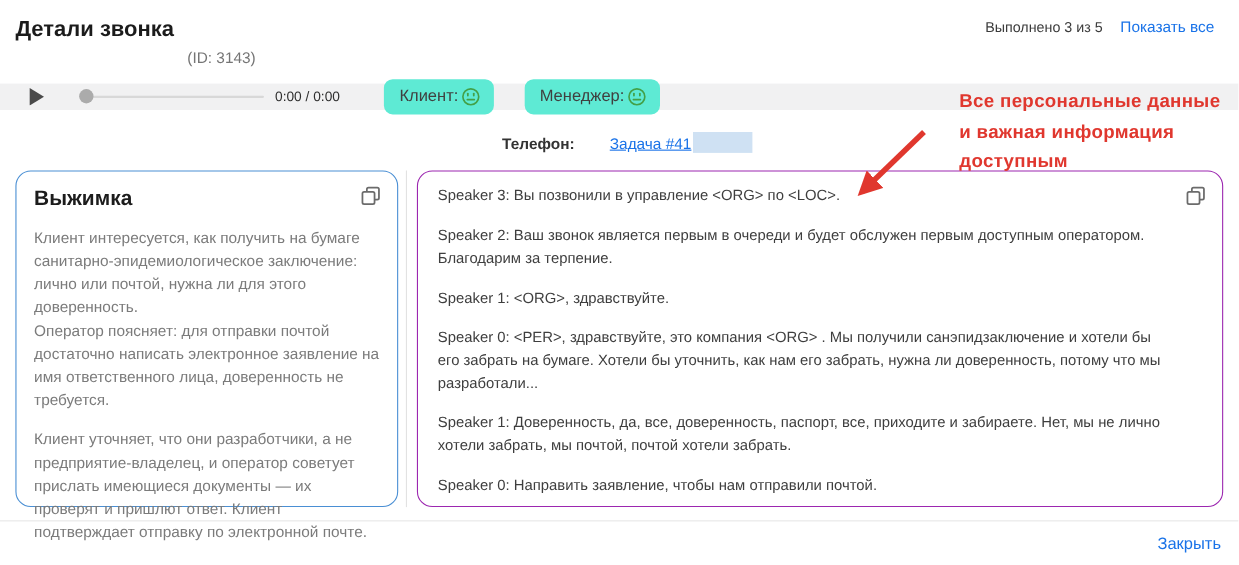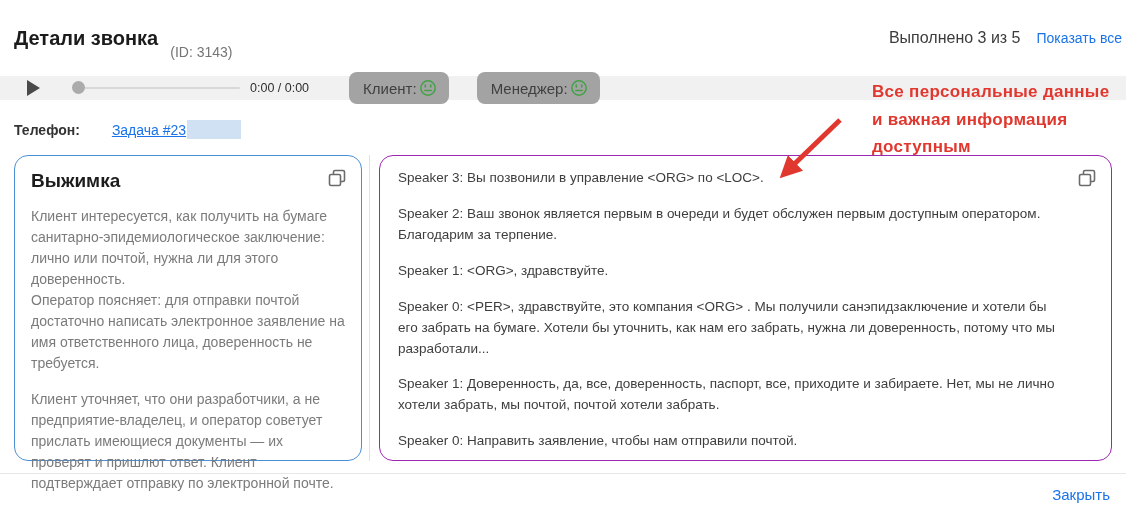--- a/index.html
+++ b/index.html
@@ -7,7 +7,7 @@
   body { position:relative; }
 
   
-  .header { display:flex; align-items:center; padding:16px 4px 0 14px; }
+  .header { display:flex; align-items:flex-start; padding:16px 22px 0 14px; }
   .page-title { font-size:20px; font-weight:bold; color:#1b1b1b; }
   .call-id { font-size:14px; color:#757575; margin-left:12px;margin-top:28px; }
   .header-right { margin-left:auto; display:flex; align-items:baseline; }

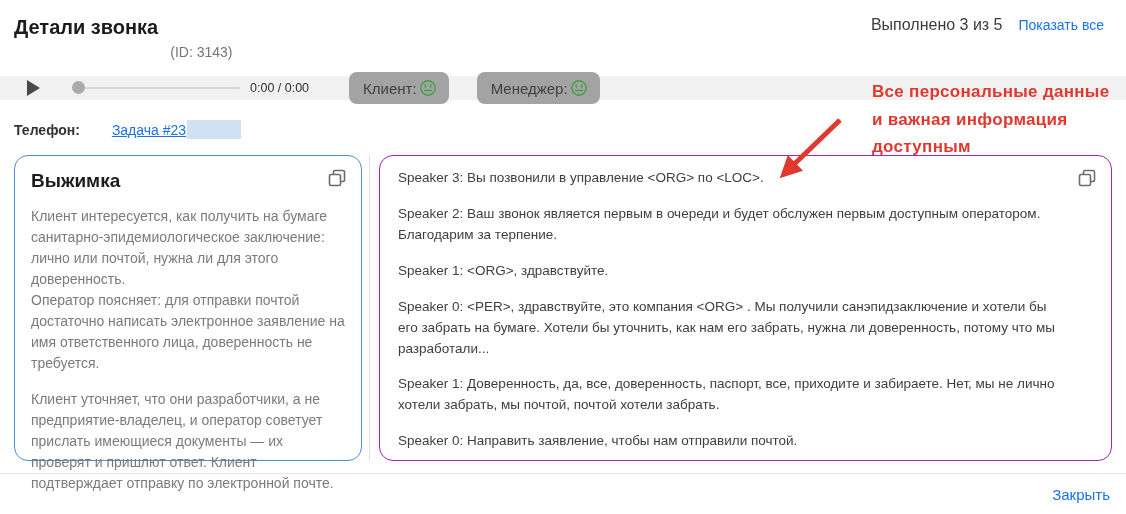--- a/index.html
+++ b/index.html
@@ -11,7 +11,7 @@
   .page-title { font-size:20px; font-weight:bold; color:#1b1b1b; }
   .call-id { font-size:14px; color:#757575; margin-left:12px;margin-top:28px; }
   .header-right { margin-left:auto; display:flex; align-items:baseline; }
-  .progress-text { font-size:16px; color:#3c3c3c; }
+  .progress-text { font-size:13px; color:#3c3c3c; }
   .show-all-link { font-size:14px; color:#1a73e8; margin-left:16px; text-decoration:none; cursor:pointer; font-weight:500; }
 
   

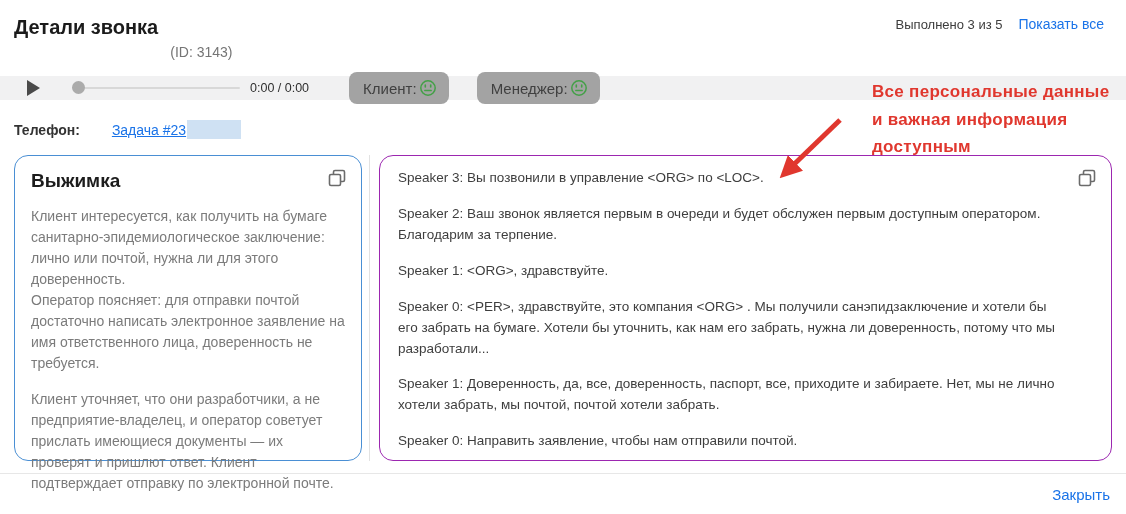--- a/index.html
+++ b/index.html
@@ -21,7 +21,7 @@
   .slider-track { position:absolute; top:6px; left:0; right:0; height:2px; background:#d8d8d8; border-radius:1px; }
   .slider-thumb { position:absolute; top:0; left:0; width:13px; height:13px; border-radius:50%; background:#ababab; }
   .time-display { margin-left:10px; font-size:12.5px; color:#2f2f2f; white-space:nowrap; }
-  .mood-pill { background:#a3a3a3; border-radius:8px; padding:7px 12px 7px 14px; font-size:15px; color:#404040; display:flex; align-items:center; }
+  .mood-pill { background:#5eead4; border-radius:8px; padding:7px 12px 7px 14px; font-size:15px; color:#404040; display:flex; align-items:flex-start; }
   .pill-client { margin-left:40px; }
   .pill-manager { margin-left:28px; }
   .smiley { margin-left:2px; display:flex; }

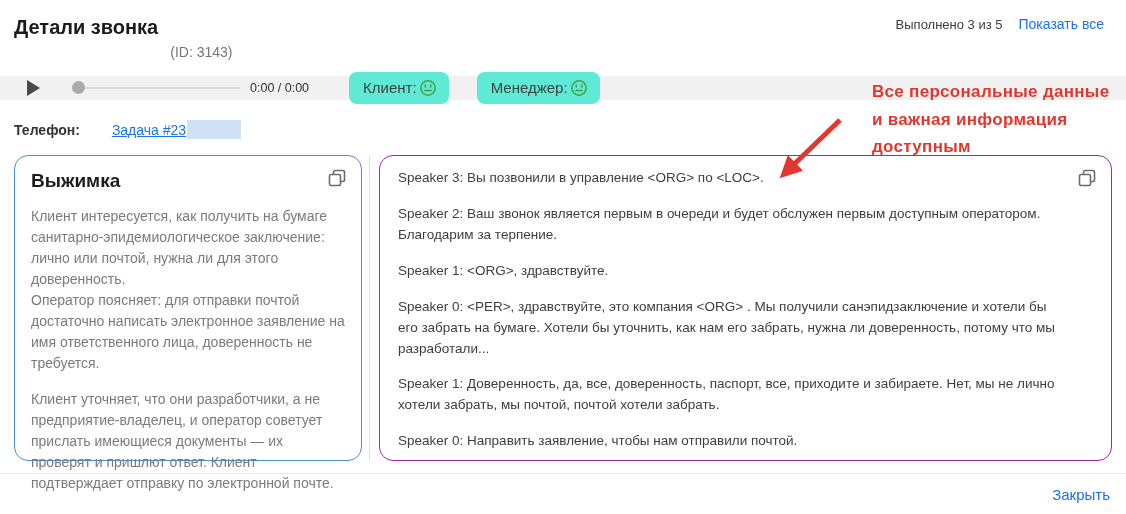--- a/index.html
+++ b/index.html
@@ -27,7 +27,7 @@
   .smiley { margin-left:2px; display:flex; }
 
   
-  .phone-row { margin:20px 0 0 14px; display:flex; align-items:center; font-size:14px; }
+  .phone-row { margin:20px 0 0 14px; display:flex; align-items:center; font-size:14px;justify-content:center; }
   .phone-label { font-weight:bold; color:#333333; }
   .task-link { margin-left:32px; color:#1a73e8; text-decoration:underline; cursor:pointer; }
   .redacted-box { display:inline-block; width:54px; height:19px; background:#cfe1f3; margin-left:1px; vertical-align:middle; }

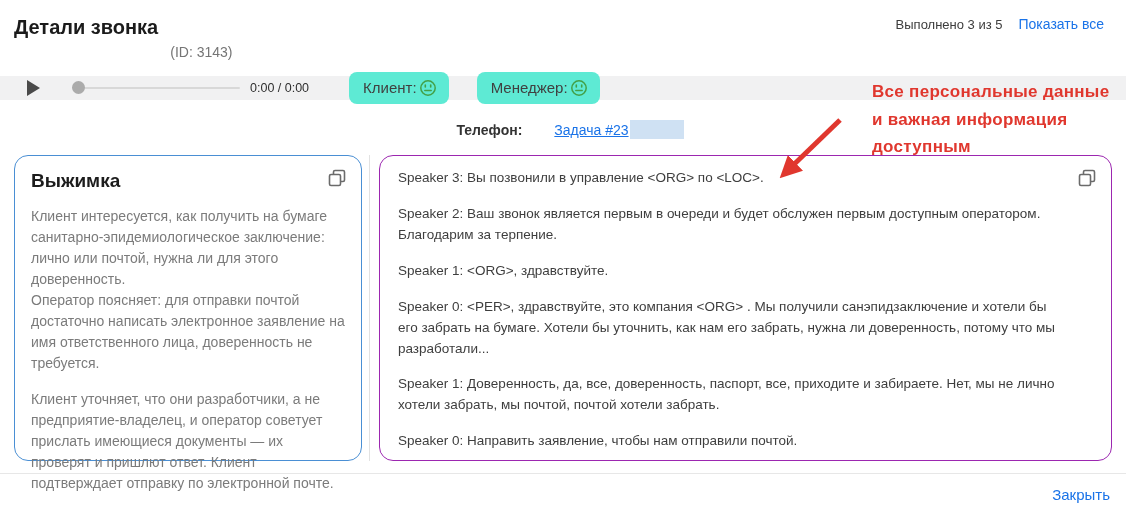--- a/index.html
+++ b/index.html
@@ -100,7 +100,7 @@
 
 <div class="phone-row">
   <span class="phone-label">Телефон:</span>
-  <a class="task-link">Задача #23</a>
+  <a class="task-link">Задача #41</a>
   <span class="redacted-box"></span>
 </div>
 

